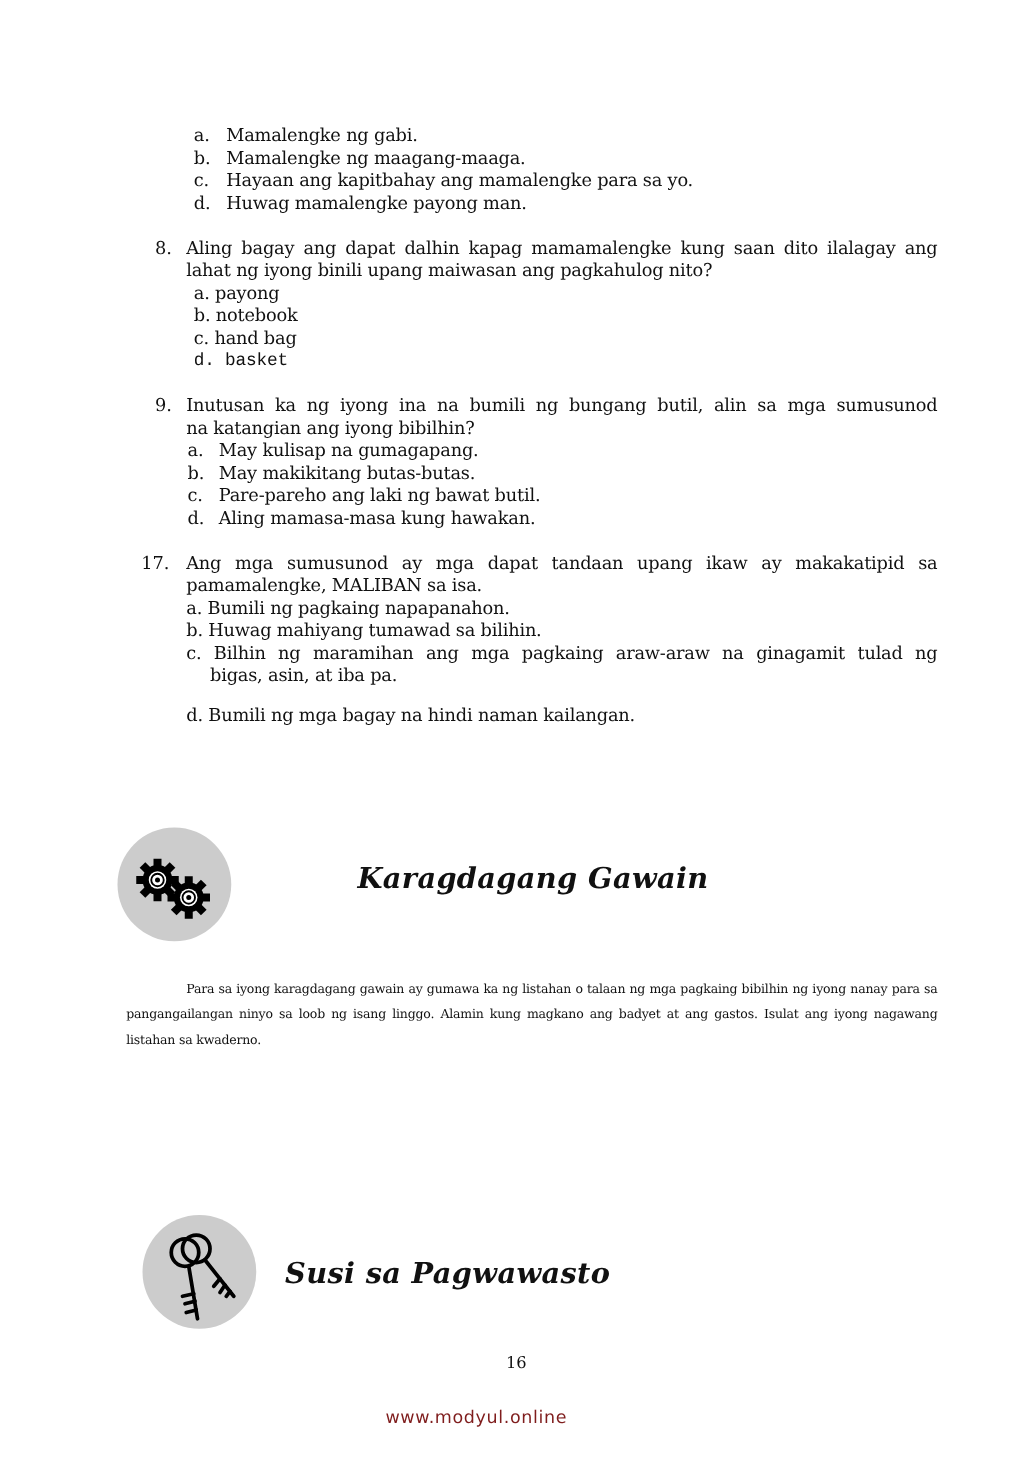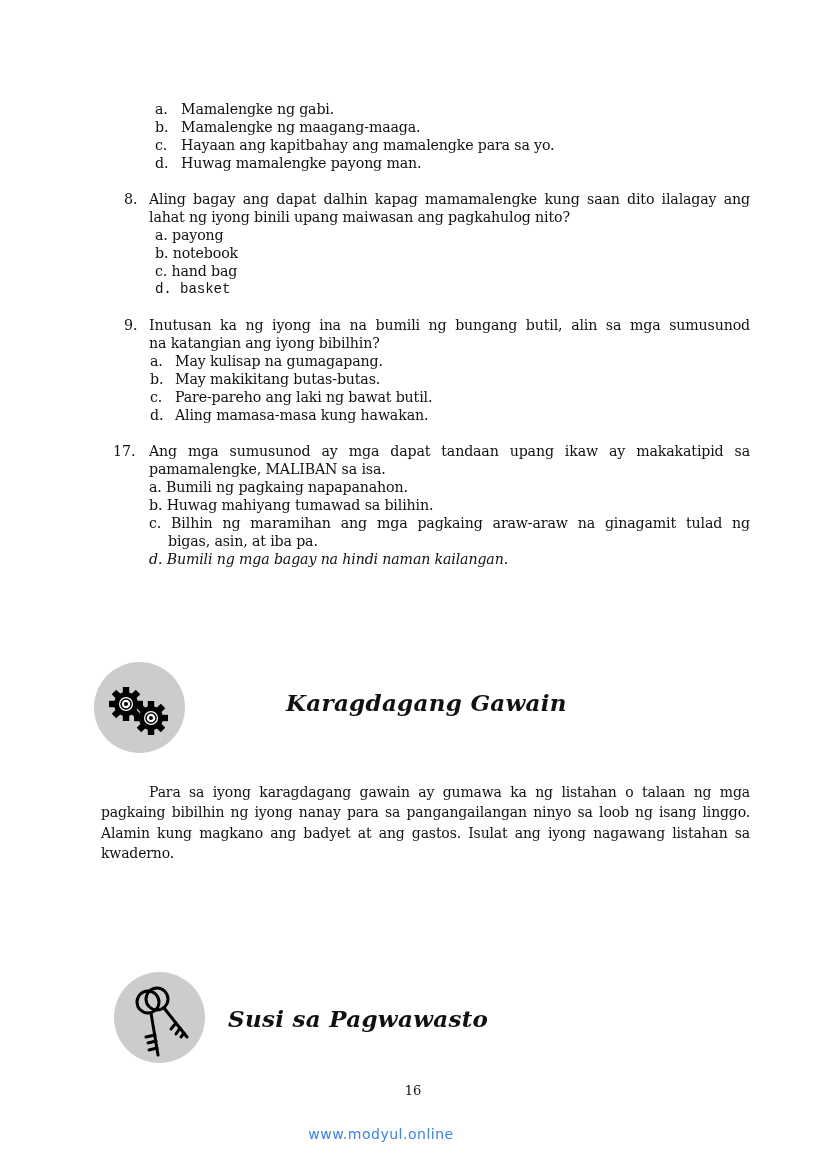--- a/index.html
+++ b/index.html
@@ -87,7 +87,7 @@
     <span class="line" style="left:149px; top:496px;">b. Huwag mahiyang tumawad sa bilihin.</span>
     <span class="just" style="left:149px; top:514px; width:601px;">c. Bilhin ng maramihan ang mga pagkaing araw-araw na ginagamit tulad ng</span>
     <span class="line" style="left:168px; top:532px;">bigas, asin, at iba pa.</span>
-    <span class="line" style="left:149px; top:550px;font-style:italic;">d. Bumili ng mga bagay na hindi naman kailangan.</span>
+    <span class="line" style="left:149px; top:564px;">d. Bumili ng mga bagay na hindi naman kailangan.</span>
   </section>
 
   <section>

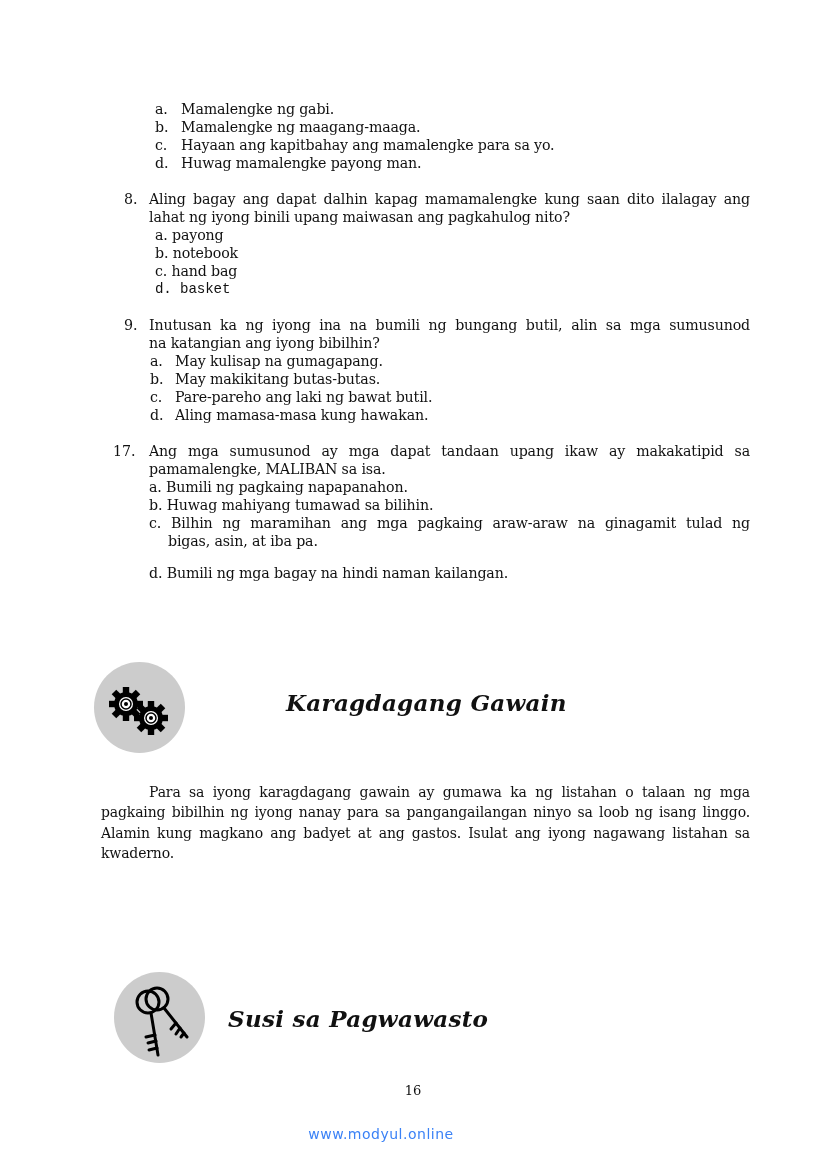--- a/index.html
+++ b/index.html
@@ -25,7 +25,7 @@
       font-size: 23px; line-height: 28px; color: #111111; white-space: nowrap; letter-spacing: 0.3px;
     }
     .para {
-      position: absolute; left: 101px; width: 649px; font-size: 14px; line-height: 20.3px;
+      position: absolute; left: 101px; width: 649px; font-size: 10px; line-height: 20.3px;
       text-align: justify; letter-spacing: -0.15px;
     }
     .para .indent { display: inline-block; width: 48px; }

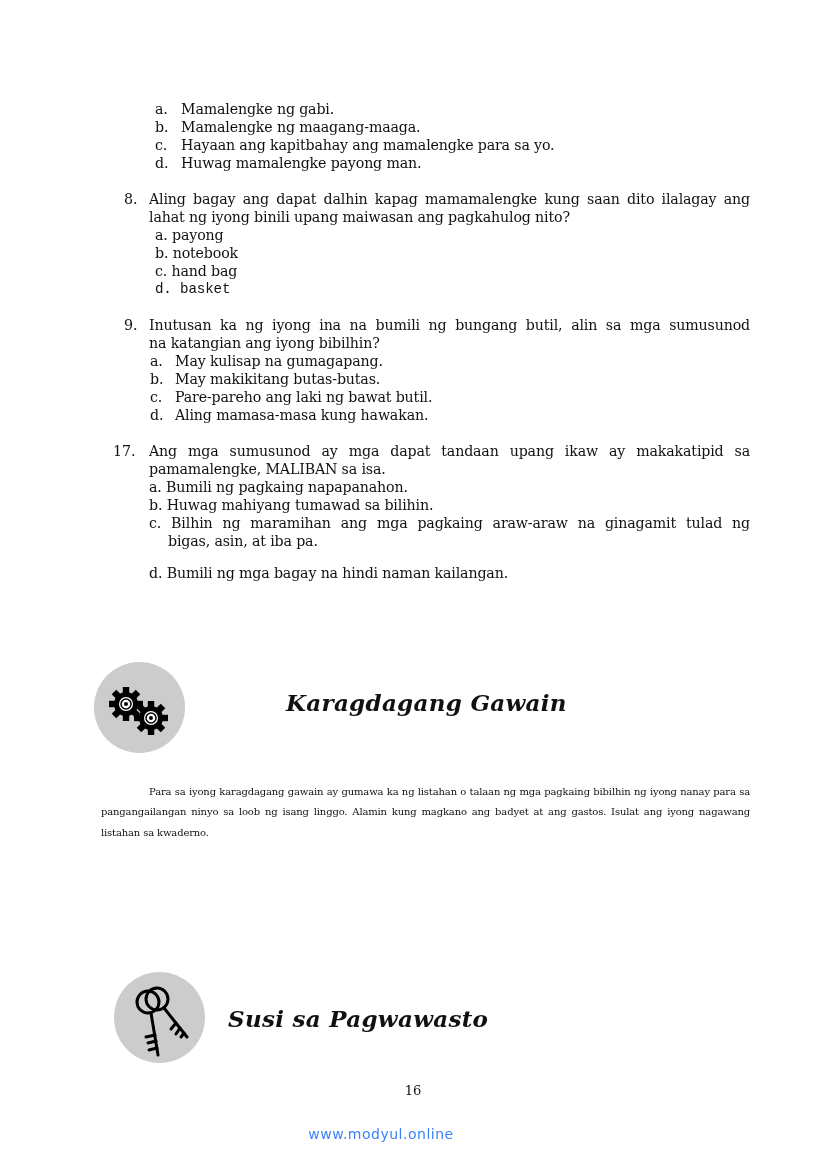--- a/index.html
+++ b/index.html
@@ -35,7 +35,7 @@
     }
     .watermark {
       position: absolute; left: 0; width: 762px; text-align: center; top: 1125px;
-      font-family: "DejaVu Sans", sans-serif; font-size: 14px; line-height: 18px; color: #3b82f6;
+      font-family: "DejaVu Sans", sans-serif; font-size: 14px; line-height: 18px; color: #7f1d1d;
       letter-spacing: 0.5px;
     }
   </style>

